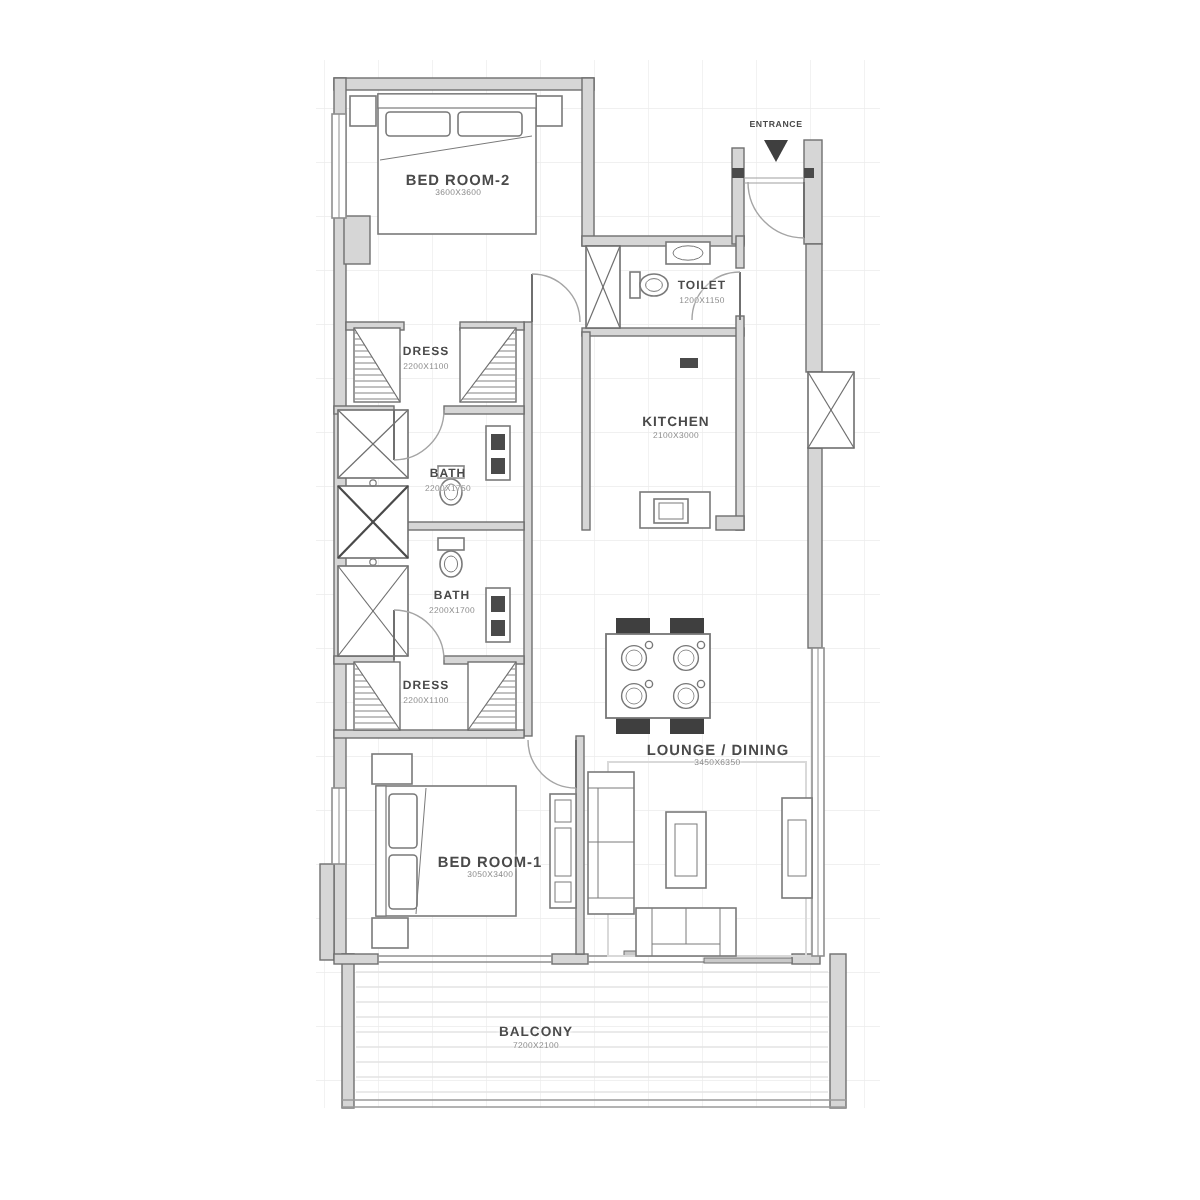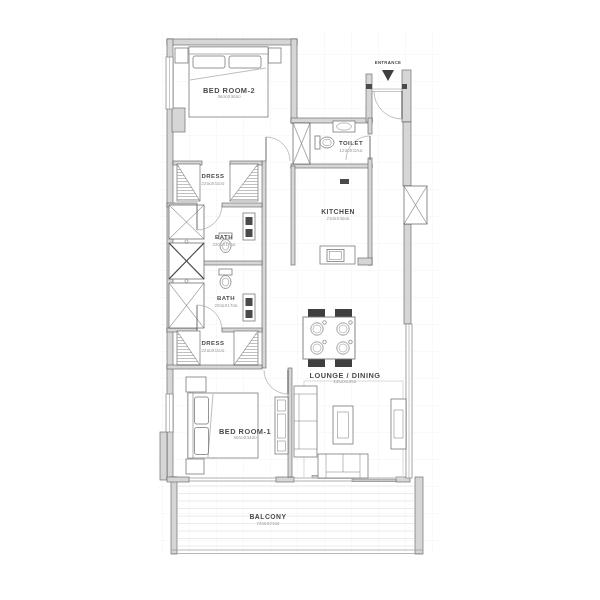--- a/index.html
+++ b/index.html
@@ -286,7 +286,7 @@
     <span class="rname small">DRESS</span>
     <span class="rdim">2200X1100</span>
   </div>
-  <div class="lbl" style="left:345px;top:379px">
+  <div class="lbl" style="left:359px;top:379px">
     <span class="rname big">LOUNGE / DINING</span>
     <span class="rdim">3450X6350</span>
   </div>

